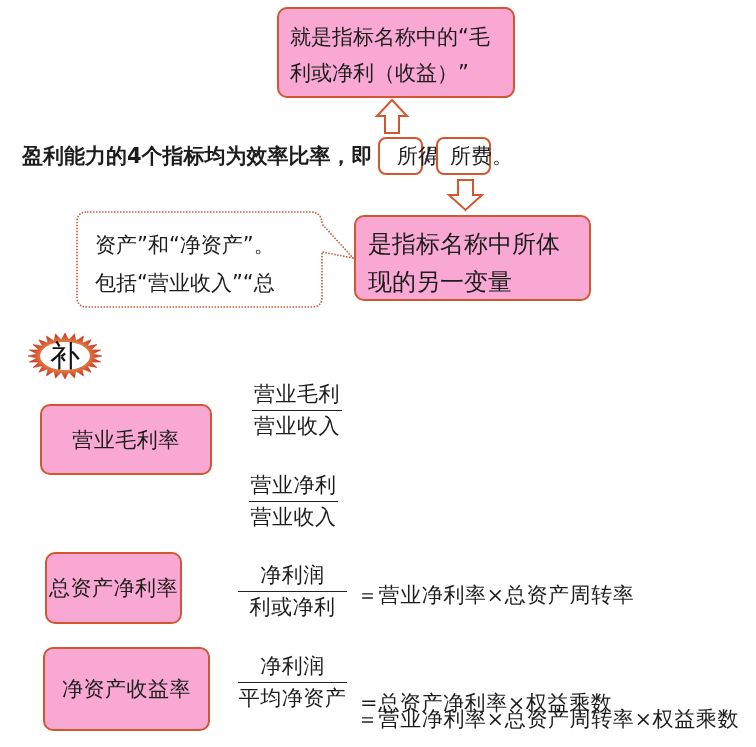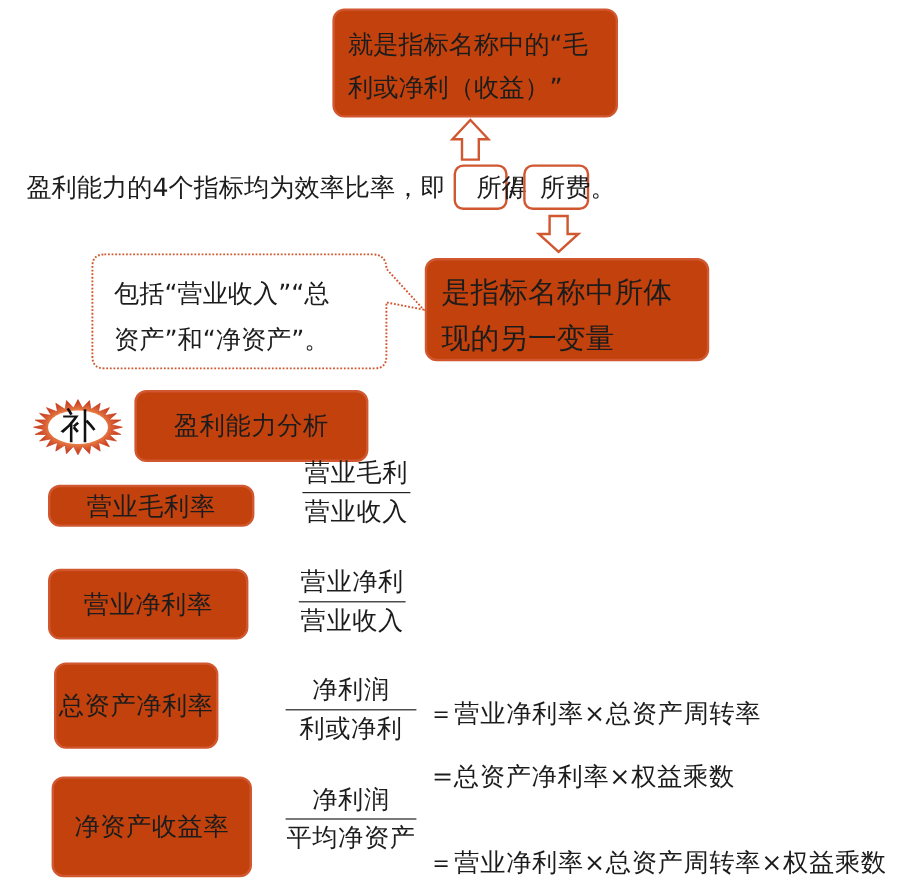--- a/index.html
+++ b/index.html
@@ -24,7 +24,7 @@
       box-sizing: border-box;
       border: 2px solid #d0572f;
       border-radius: 10px;
-      background: #c2410c;
+      background: #f9a8d4;
       white-space: nowrap;
     }
     .line { display: block; }

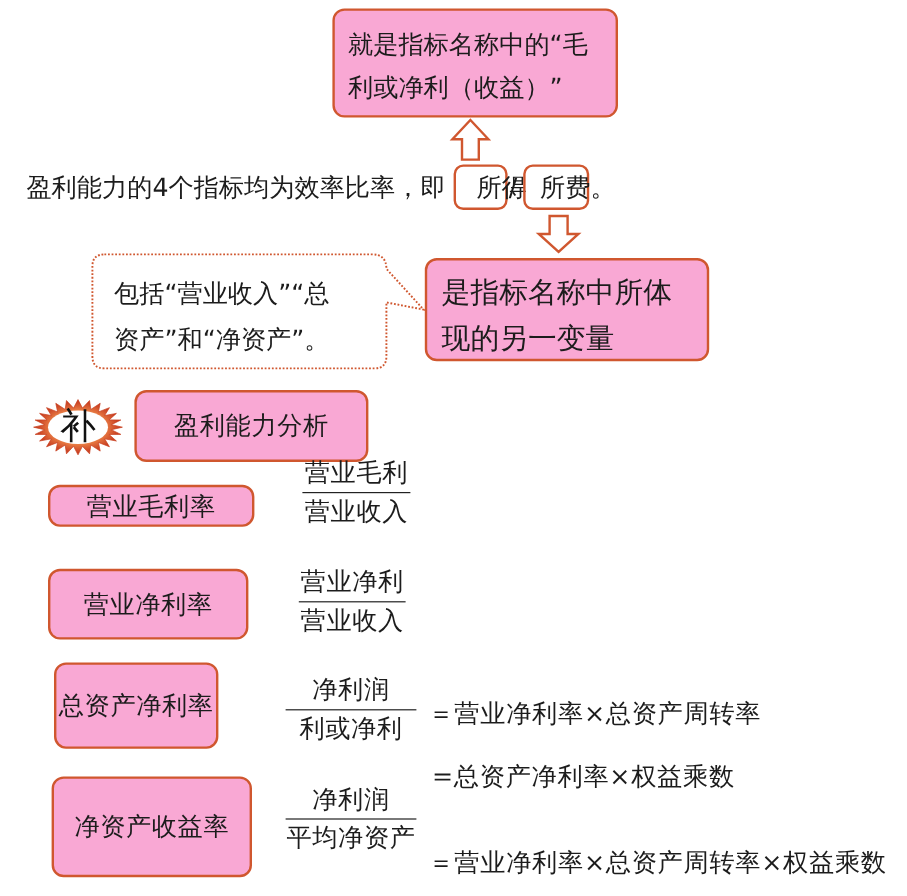--- a/index.html
+++ b/index.html
@@ -37,7 +37,7 @@
     }
 
     
-    .statement { left: 22px; top: 141px; font-size: 21px; line-height: 30px; }
+    .statement { left: 22px; top: 141px; font-size: 21px; line-height: 30px; font-weight: bold; }
     .hl-box {
       position: absolute; box-sizing: border-box;
       border: 2px solid #d0572f; border-radius: 8px;

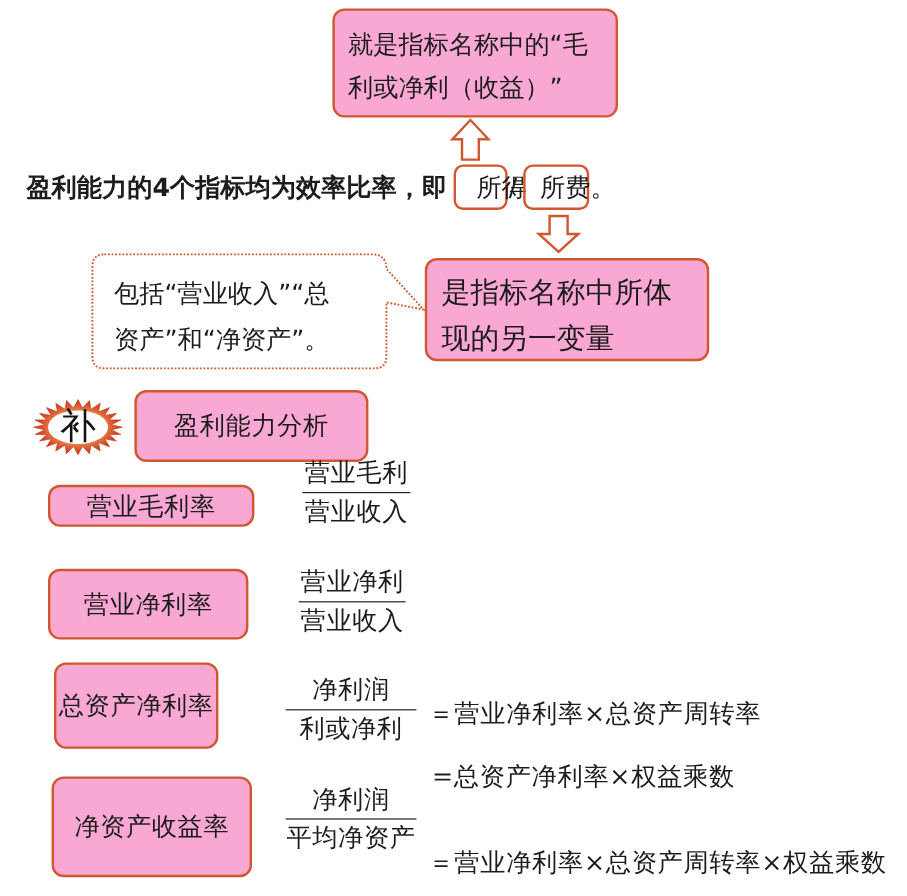--- a/index.html
+++ b/index.html
@@ -117,8 +117,8 @@
   <div class="hl-box hl-den sans">所费。</div>
 
   <div class="abs dotted-text sans">
+    <span class="line">资产”和“净资产”。</span>
     <span class="line">包括“营业收入”“总</span>
-    <span class="line">资产”和“净资产”。</span>
   </div>
 
   <div class="box right-callout sans">

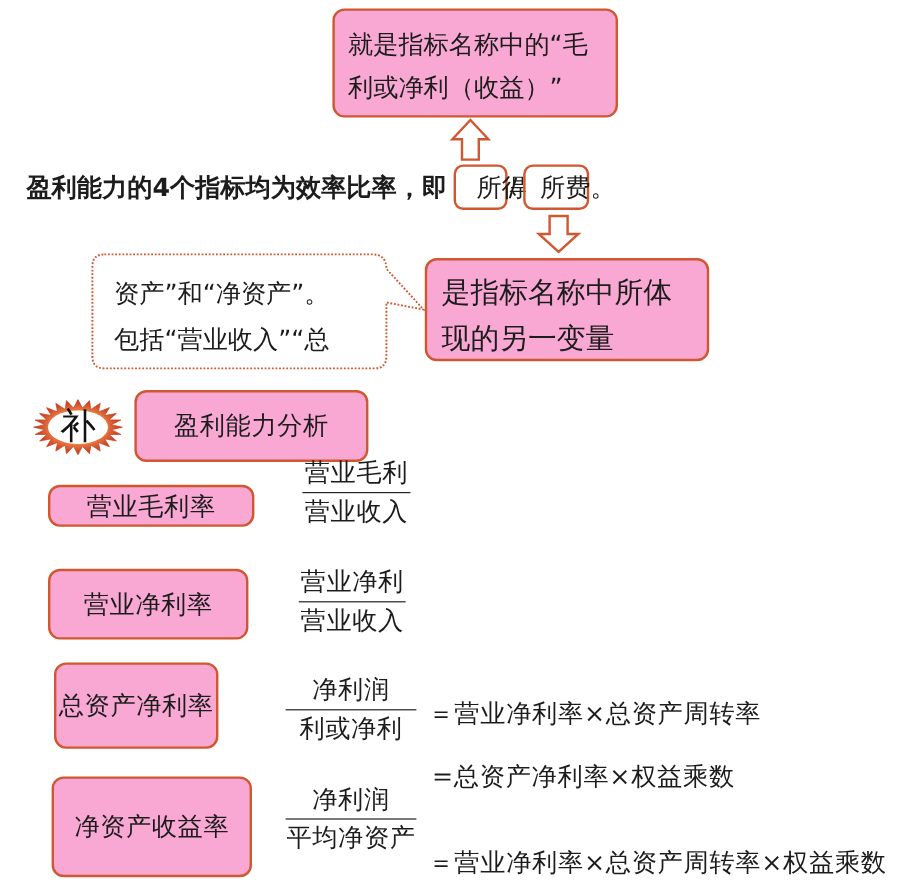--- a/index.html
+++ b/index.html
@@ -138,7 +138,6 @@
     <ellipse cx="38" cy="24" rx="25" ry="14" fill="#ffffff"></ellipse>
   </svg>
   <div class="badge-label sans">补</div>
-  <div class="box section-title serif">盈利能力分析</div>
 
   <div class="box ratio-box rb0 serif">
     <span>营业毛利率</span>

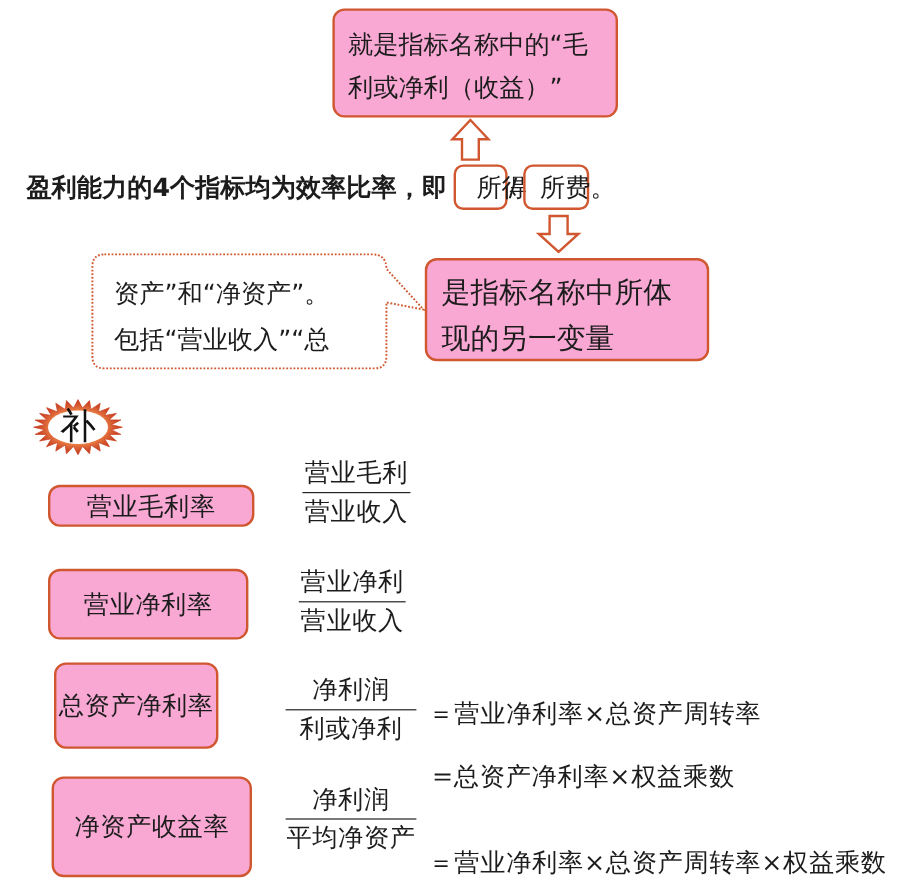--- a/index.html
+++ b/index.html
@@ -73,7 +73,7 @@
       display: flex; align-items: center; justify-content: center;
       font-size: 21px; letter-spacing: 0.5px;
     }
-    .rb0 { left: 40px; top: 404px; width: 172px; height: 35px; }
+    .rb0 { left: 40px; top: 404px; width: 172px; height: 71px; }
     .rb1 { left: 40px; top: 474px; width: 167px; height: 59px; }
     .rb2 { left: 45px; top: 552px; width: 137px; height: 72px; }
     .rb3 { left: 43px; top: 647px; width: 167px; height: 84px; }

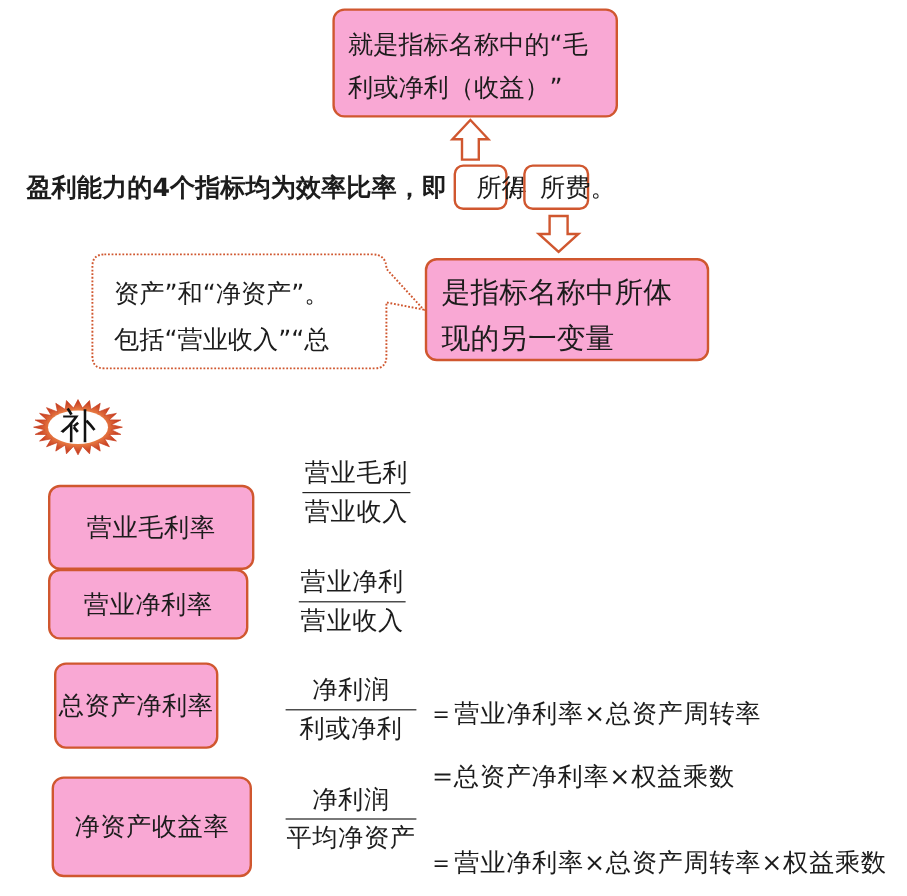--- a/index.html
+++ b/index.html
@@ -142,9 +142,6 @@
   <div class="box ratio-box rb0 serif">
     <span>营业毛利率</span>
   </div>
-  <div class="box ratio-box rb1 serif">
-    <span>营业净利率</span>
-  </div>
   <div class="box ratio-box rb2 serif">
     <span>总资产净利率</span>
   </div>

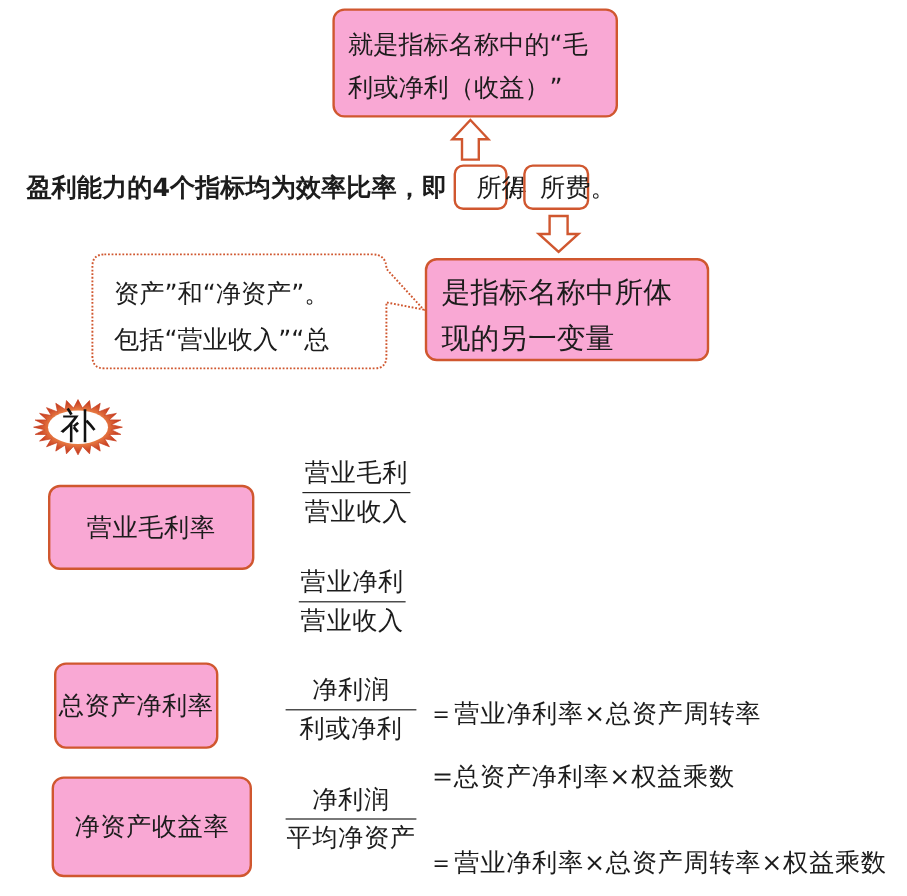--- a/index.html
+++ b/index.html
@@ -92,7 +92,7 @@
 
     .expansion { font-size: 21px; line-height: 30px; letter-spacing: 0.6px; }
     .e2a { left: 357px; top: 580px; }
-    .e3a { left: 360px; top: 632px; }
+    .e3a { left: 360px; top: 688px; }
     .e3b { left: 357px; top: 704px; }
   </style>
 </head>

